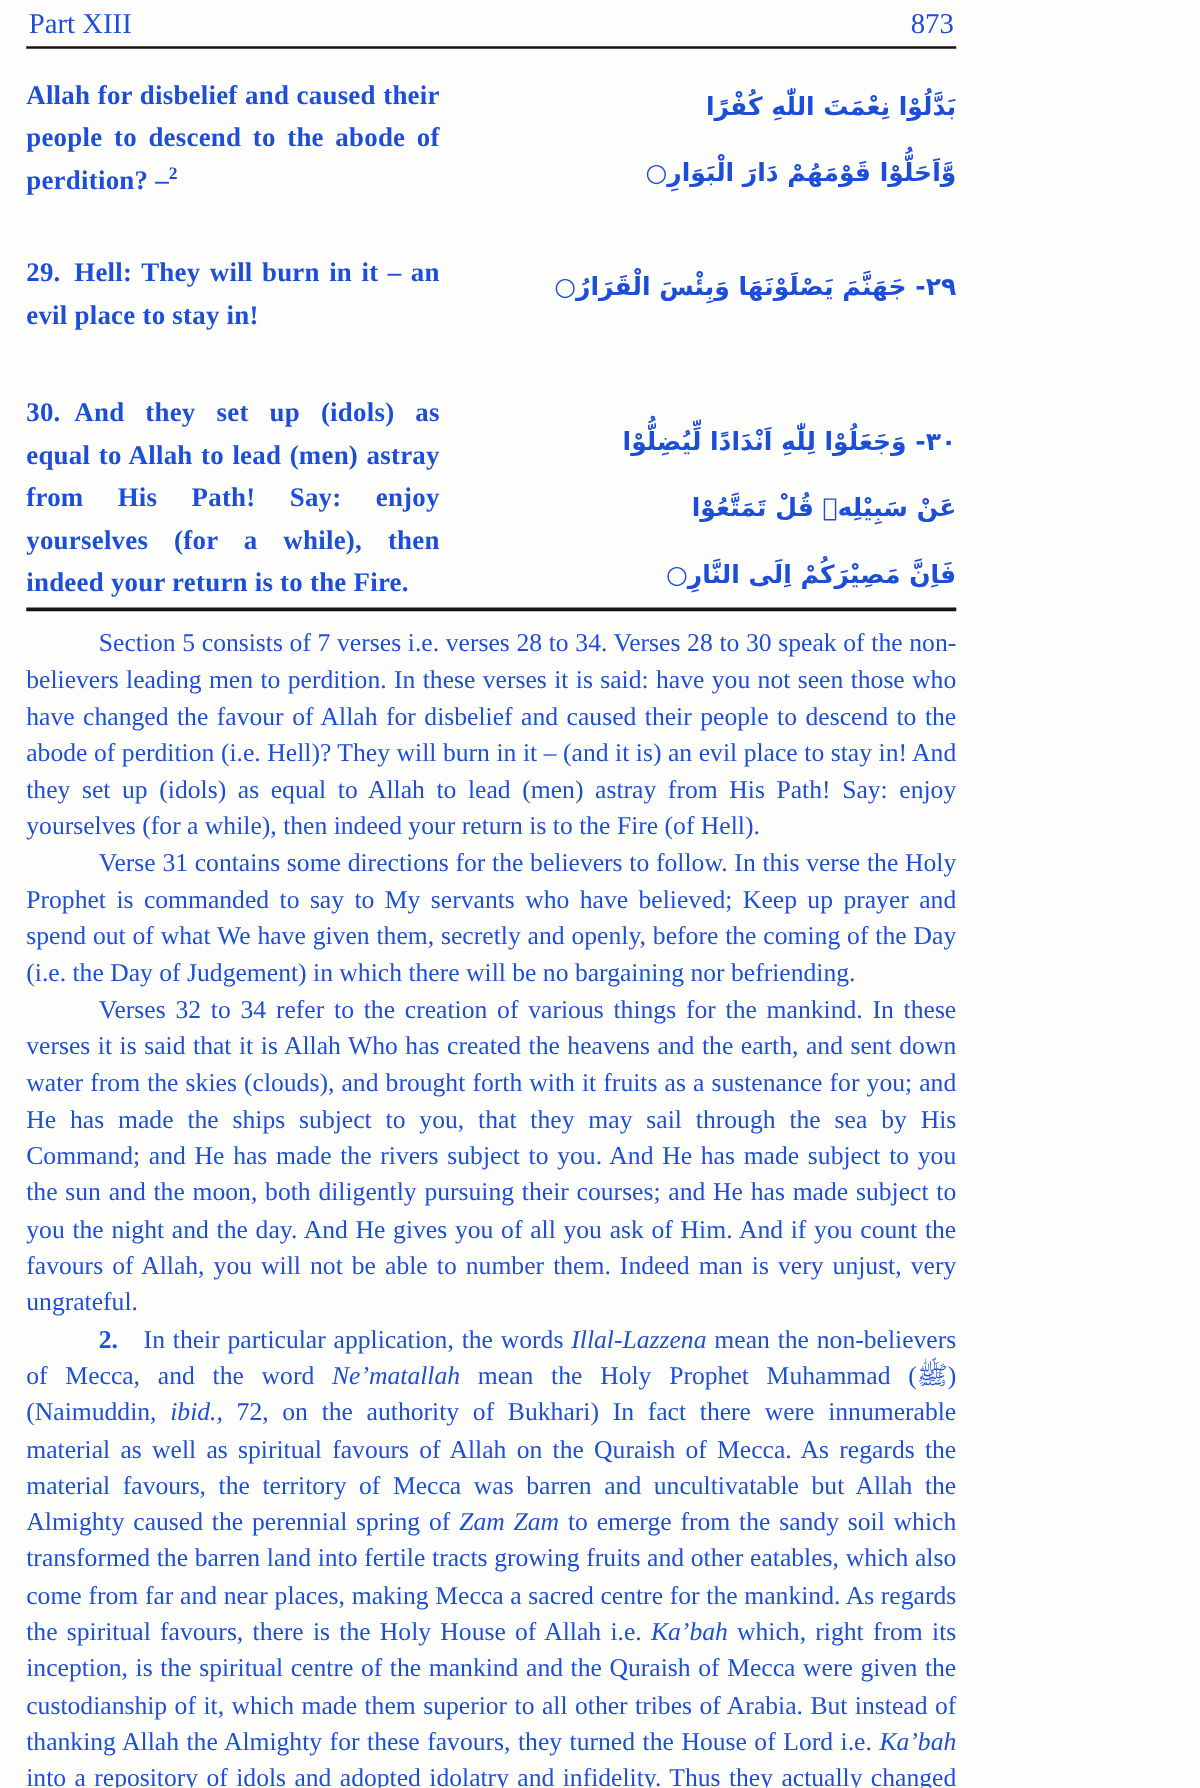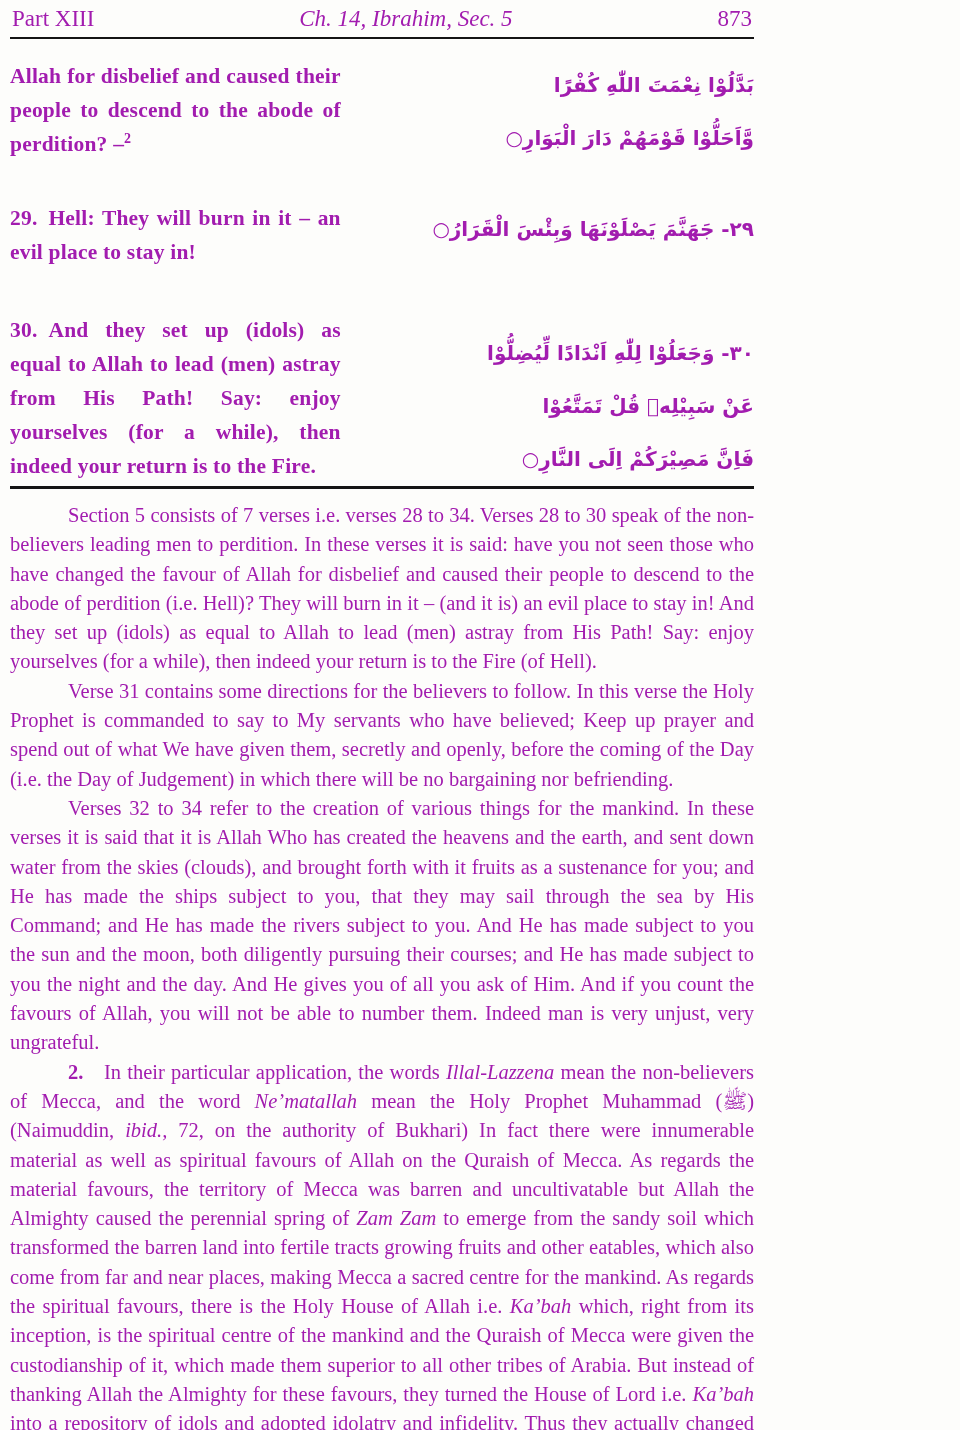--- a/index.html
+++ b/index.html
@@ -15,8 +15,9 @@
     width: 764px;
     height: 1430px;
     padding: 4px 10px 0 10px;
-    color: #a21caf;
+    color: #1d4ed8;
     font-family: "Liberation Serif", serif;
+    margin-left: 11px;
   }
   
   .header {

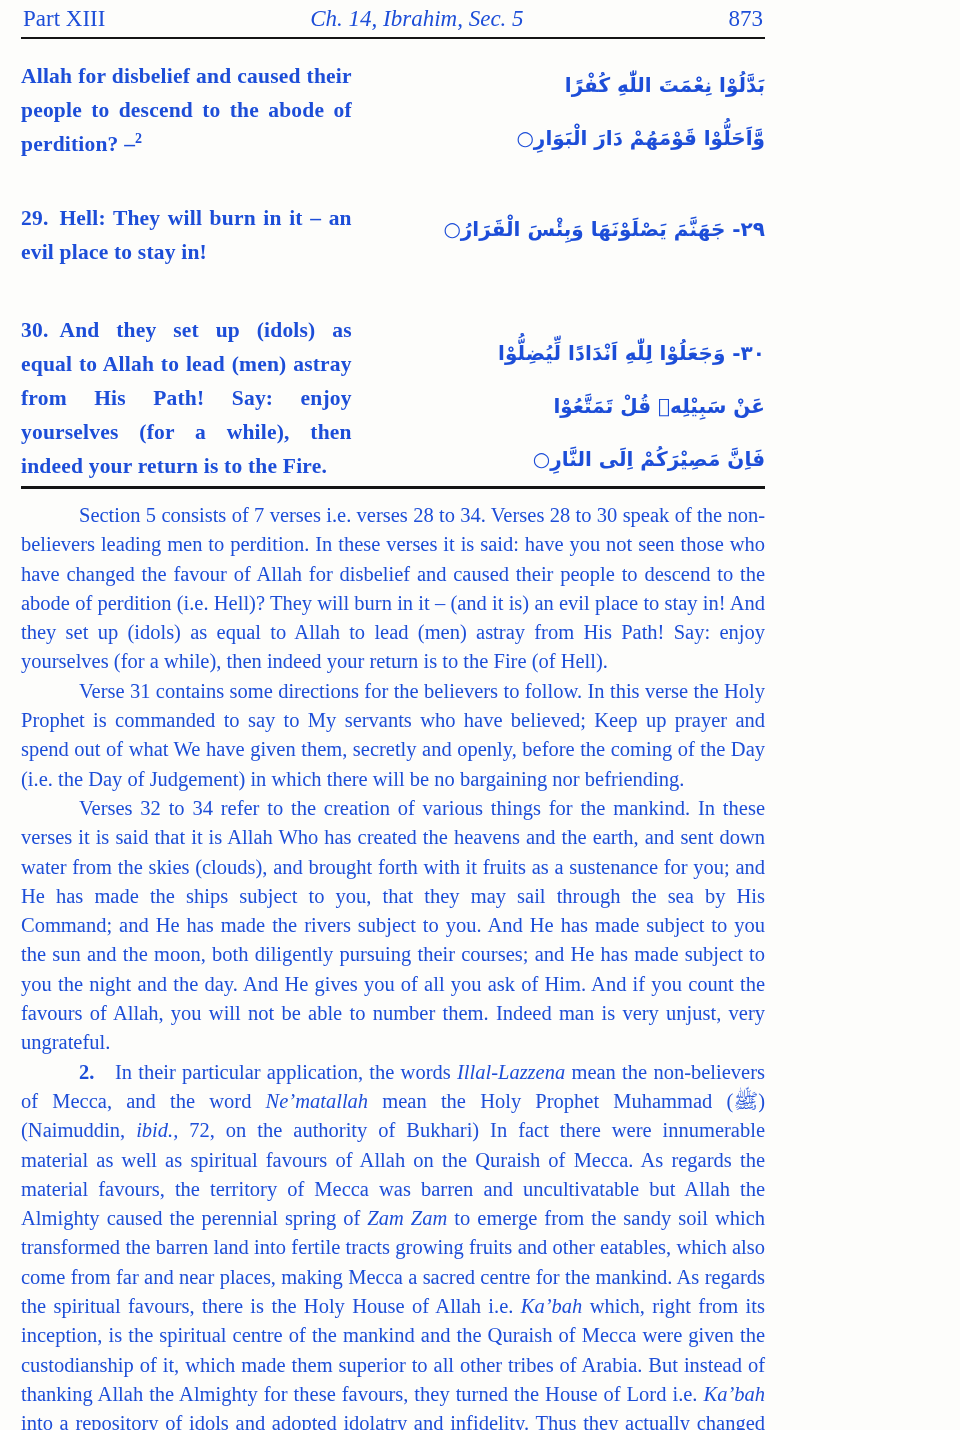--- a/index.html
+++ b/index.html
@@ -86,7 +86,6 @@
 
   <div class="header">
     <span class="h-left">Part XIII</span>
-    <span class="h-center">Ch. 14, Ibrahim, Sec. 5</span>
     <span class="h-right">873</span>
   </div>
 

